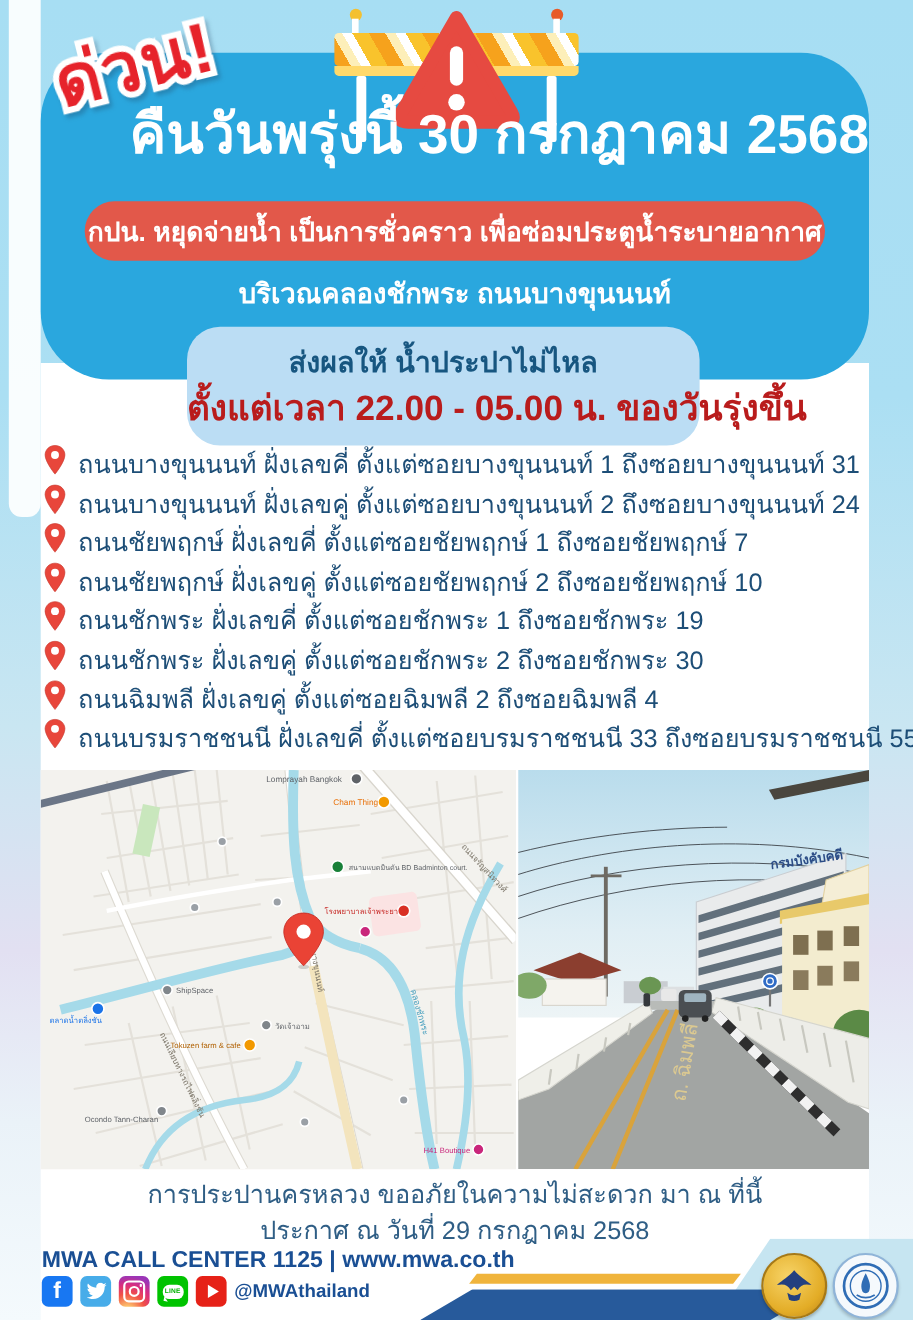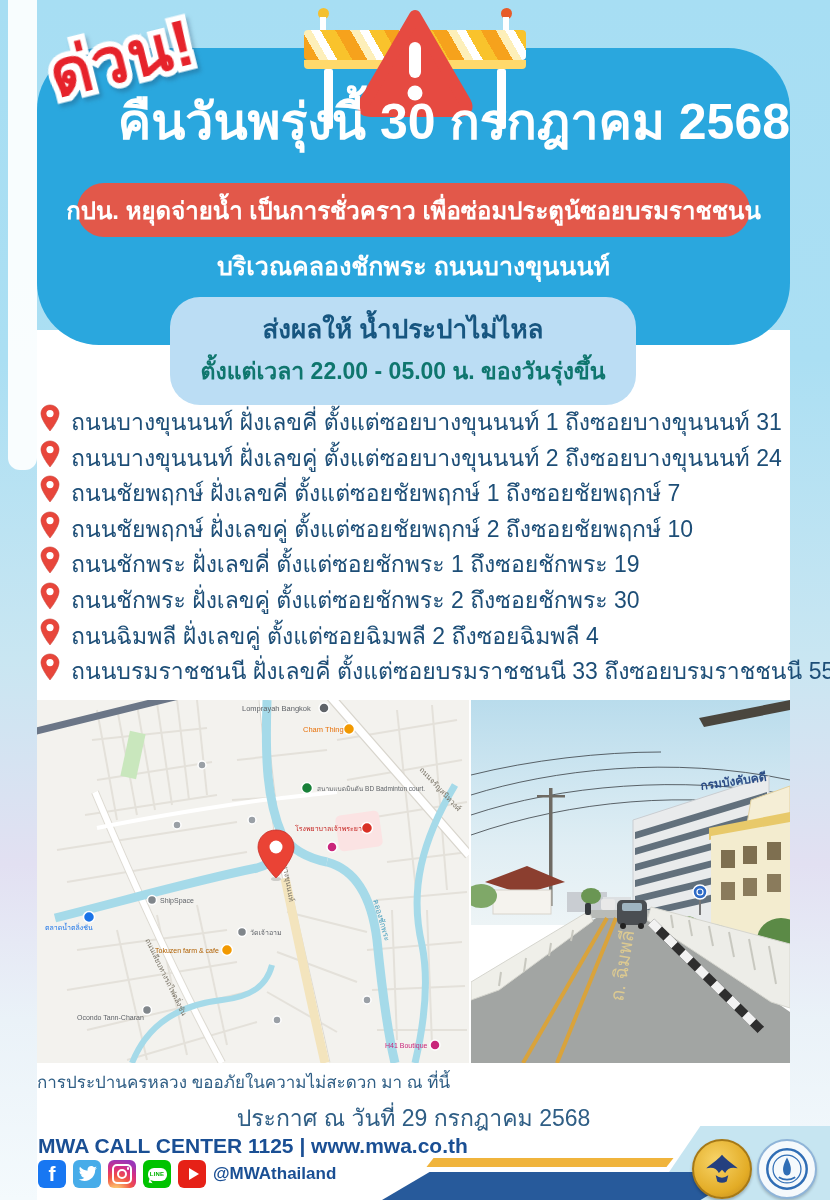--- a/index.html
+++ b/index.html
@@ -119,7 +119,7 @@
 
   <div class="abs main-title">คืนวันพรุ่งนี้ 30 กรกฎาคม 2568</div>
   <div class="abs alert-band">
-    <span>กปน. หยุดจ่ายน้ำ เป็นการชั่วคราว เพื่อซ่อมประตูน้ซอยบรมราชชนน</span>
+    <span>กปน. หยุดจ่ายน้ำ เป็นการชั่วคราว เพื่อซ่อมประตูน้ำระบายอากาศ</span>
   </div>
   <div class="abs area-line">บริเวณคลองชักพระ ถนนบางขุนนนท์</div>
 

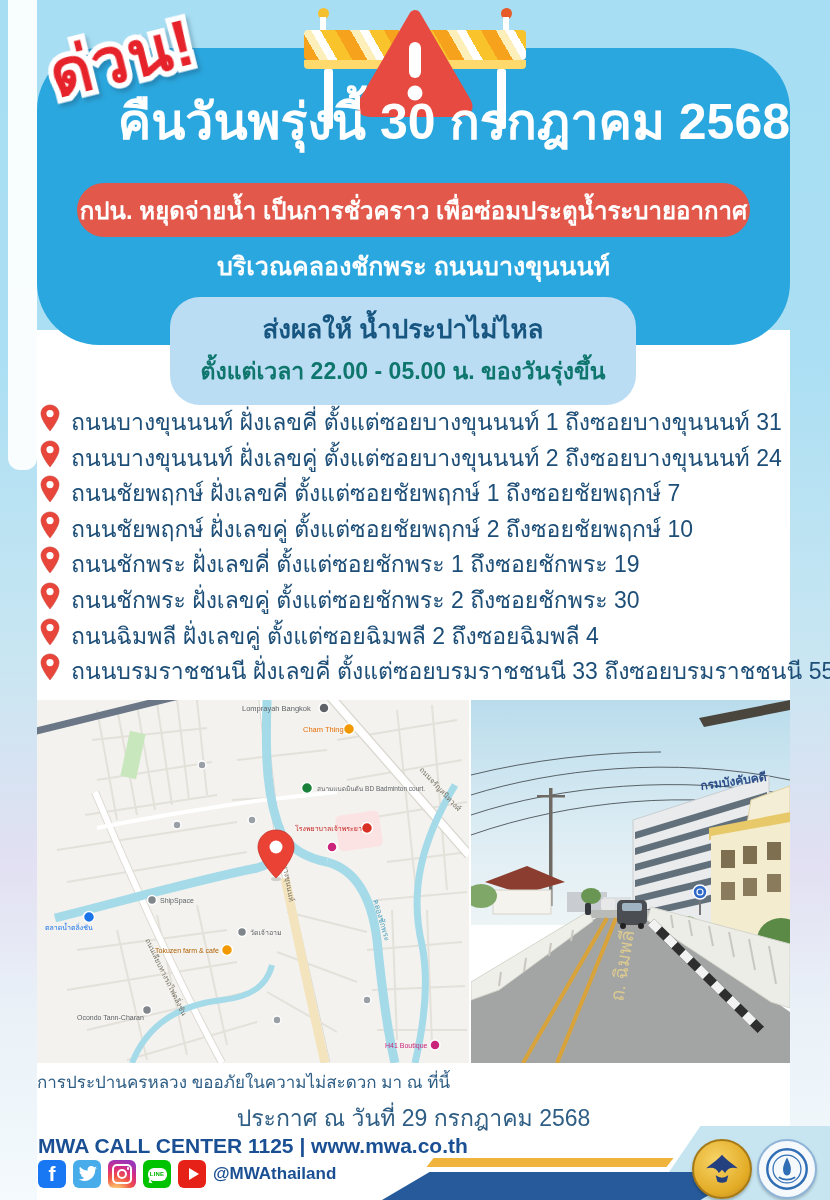--- a/index.html
+++ b/index.html
@@ -44,7 +44,7 @@
   
   .impact-box{left:170px;top:297px;width:466px;height:108px;background:#BBDDF4;border-radius:30px;text-align:center;}
   .impact-line1{margin-top:12px;color:#175680;font-size:26px;font-weight:700;line-height:40px;white-space:nowrap;}
-  .impact-line2{color:#0f766e;font-size:23px;font-weight:700;line-height:44px;white-space:nowrap;text-align:center;}
+  .impact-line2{color:#b91c1c;font-size:32px;font-weight:700;line-height:44px;white-space:nowrap;text-align:center;}
 
   
   .area-list{left:40px;top:404px;width:760px;list-style:none;margin:0;padding:0;}

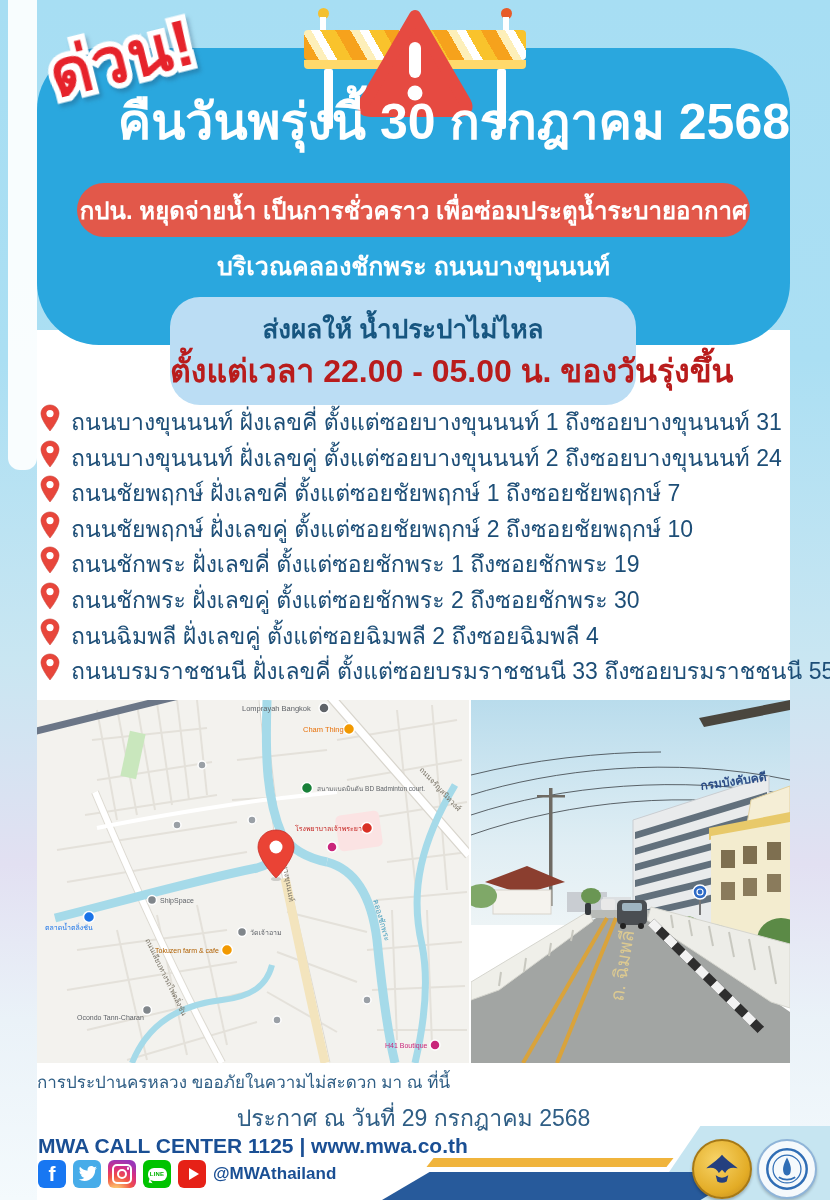--- a/index.html
+++ b/index.html
@@ -57,7 +57,7 @@
   .photo-figure{left:471px;top:700px;width:319px;height:363px;overflow:hidden;}
 
   
-  .apology{left:37px;top:1068px;width:753px;text-align:left;color:#2F5E85;font-size:17px;}
+  .apology{left:37px;top:1068px;width:753px;text-align:center;color:#2F5E85;font-size:23px;}
   .announce-date{left:37px;top:1100px;width:753px;text-align:center;color:#2F5E85;font-size:23px;}
   .call-center{left:38px;top:1134px;color:#1A4F94;font-size:21px;font-weight:700;}
   .social-row{left:38px;top:1160px;display:flex;align-items:center;gap:7px;}

